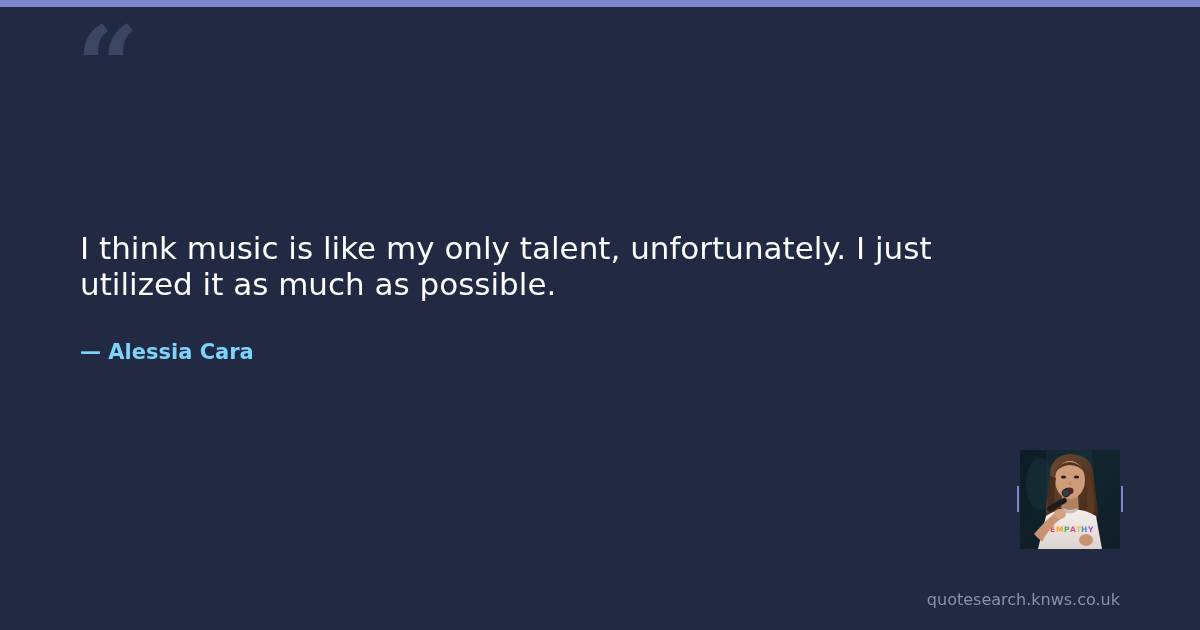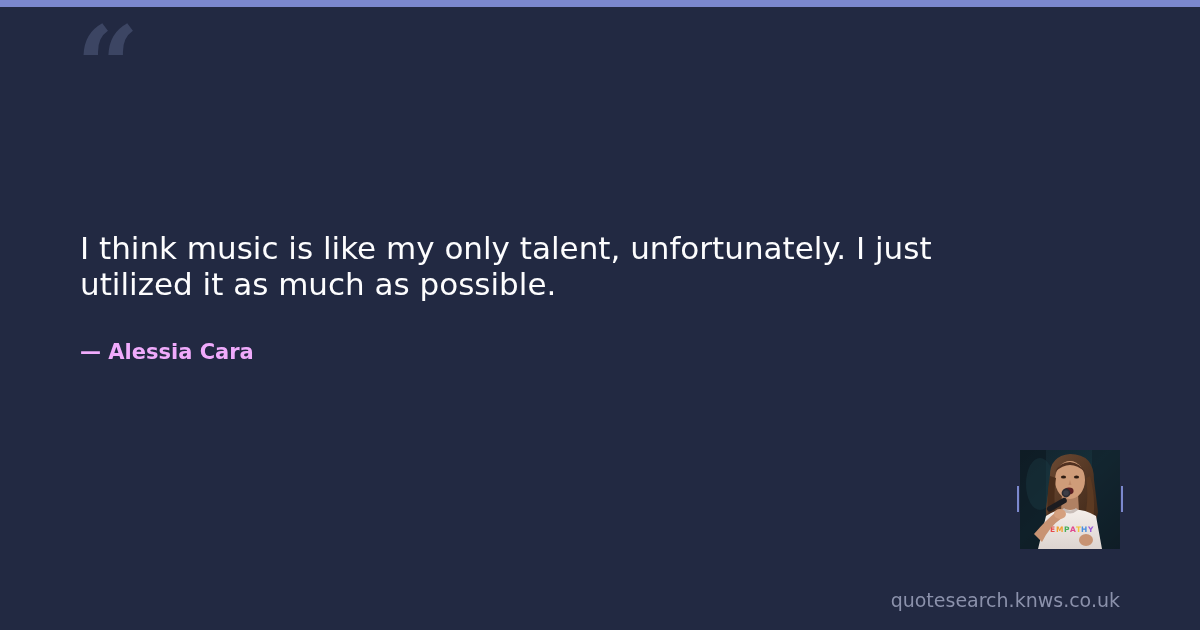--- a/index.html
+++ b/index.html
@@ -69,7 +69,7 @@
     font-size: 21px;
     font-weight: 700;
     line-height: 28px;
-    color: #f0abfc;
+    color: #7dd3fc;
     white-space: nowrap;
     text-align: right;
   }

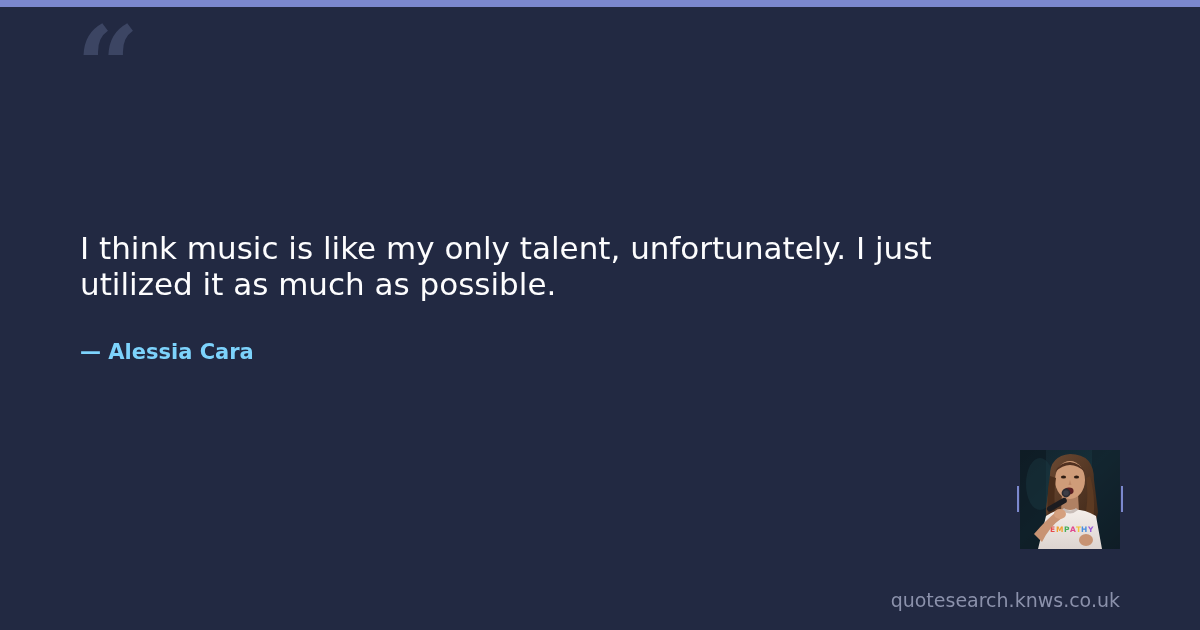--- a/index.html
+++ b/index.html
@@ -107,7 +107,7 @@
     right: 80px;
     top: 591px;
     font-family: "DejaVu Sans", sans-serif;
-    font-size: 19px;
+    font-size: 16px;
     font-weight: 400;
     line-height: 18px;
     color: #8b91ab;

